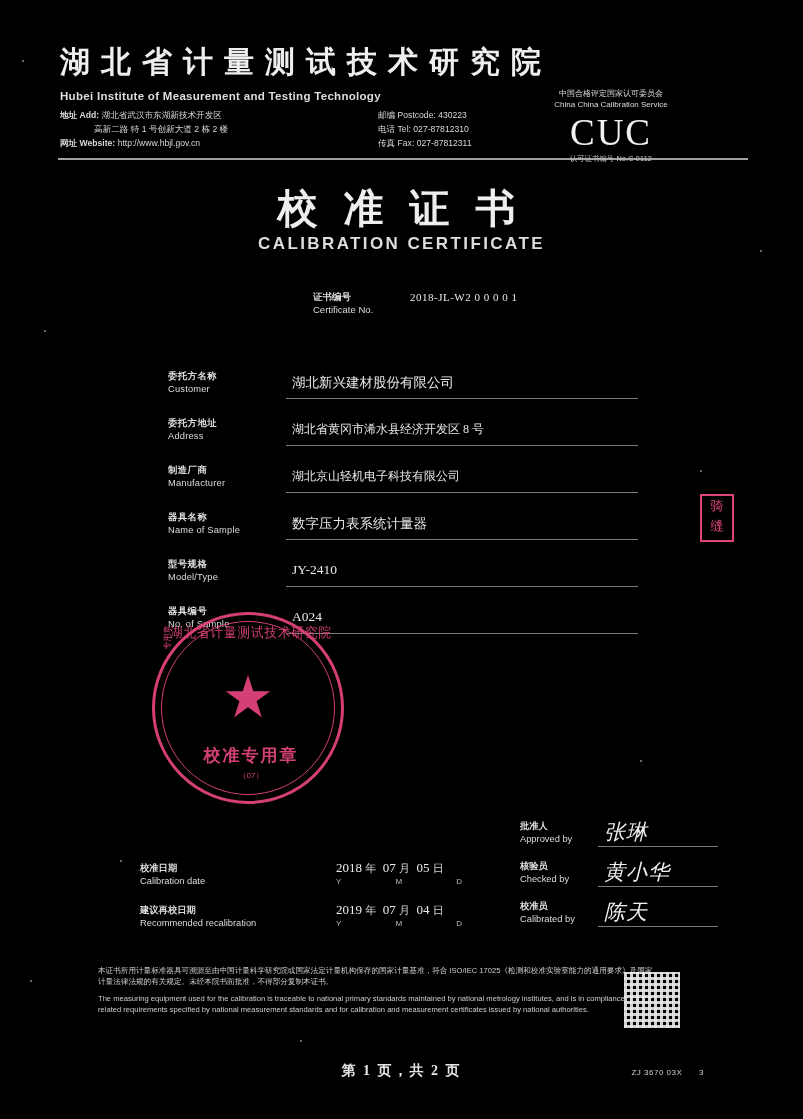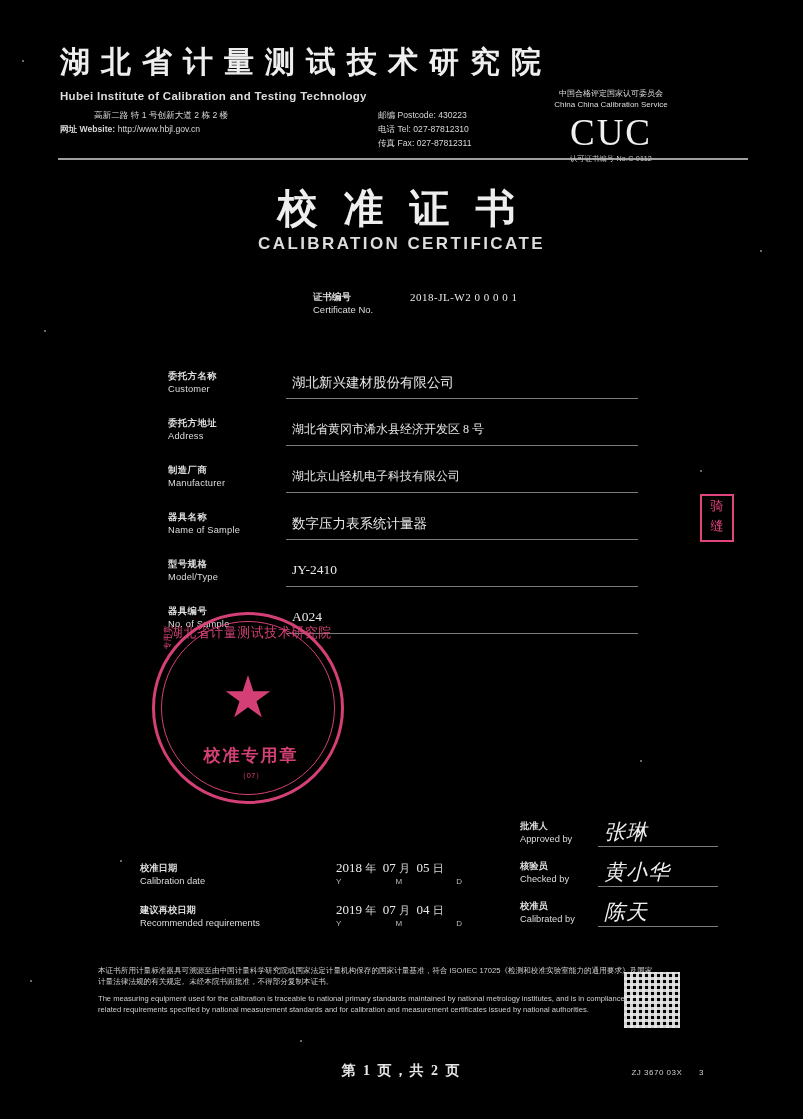--- a/index.html
+++ b/index.html
@@ -122,7 +122,7 @@
 
   <div class="hdr">
     <div class="hdr-cn">湖北省计量测试技术研究院</div>
-    <div class="hdr-en">Hubei Institute of Calibration and Testing Technology</div>
+    <div class="hdr-en">Hubei Institute of Measurement and Testing Technology</div>
   </div>
 
   <div class="hdr-info">

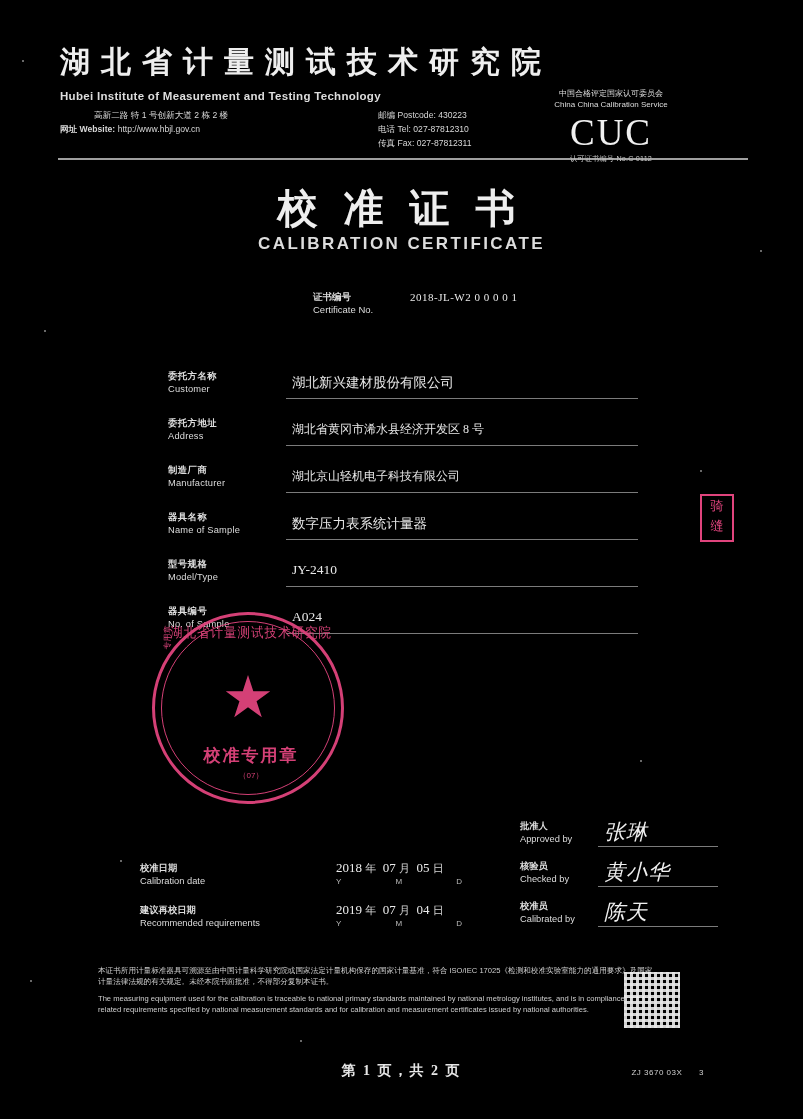--- a/index.html
+++ b/index.html
@@ -126,6 +126,8 @@
   </div>
 
   <div class="hdr-info">
+    <div class="row"><span class="lbl">地址 Add:</span>
+      <span>湖北省武汉市东湖新技术开发区</span></div>
     <div class="row" style="padding-left:34px"><span>高新二路 特 1 号创新大道 2 栋 2 楼</span></div>
     <div class="row"><span class="lbl">网址 Website:</span>
       <span>http://www.hbjl.gov.cn</span></div>

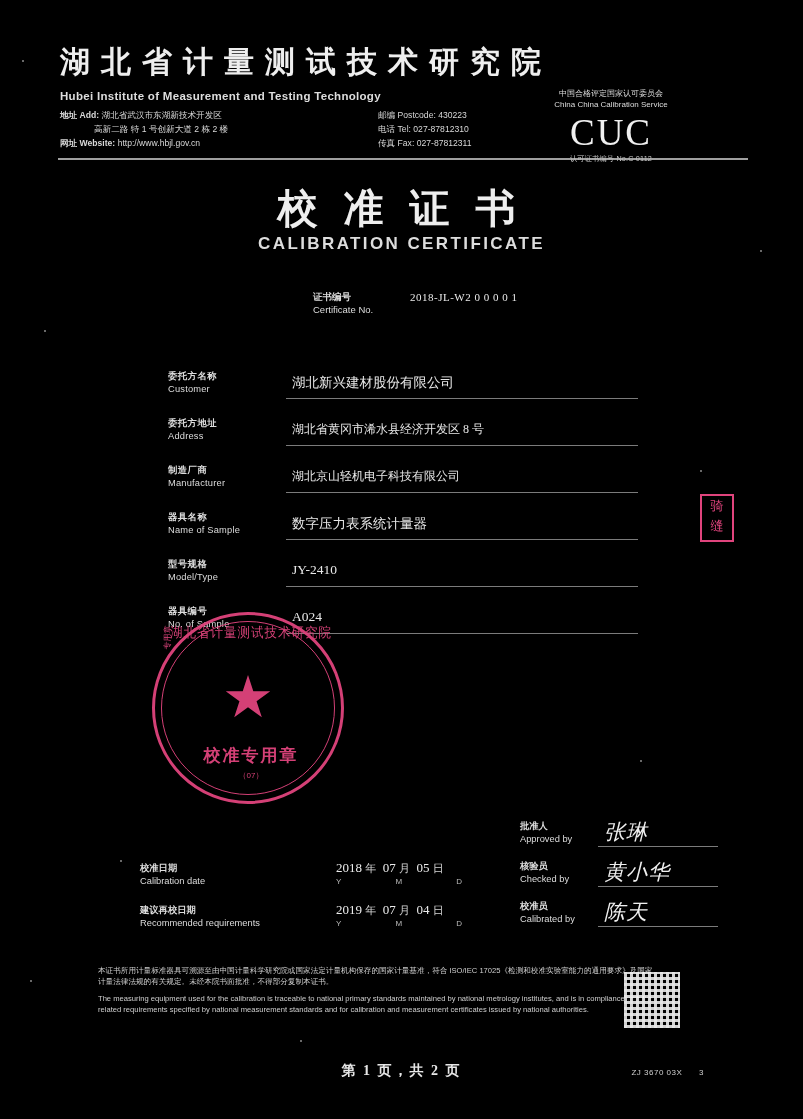--- a/index.html
+++ b/index.html
@@ -279,7 +279,7 @@
     <div class="drow">
       <div class="d-lbl">
         <div class="cn">建议再校日期</div>
-        <div>Recommended requirements</div>
+        <div>Recommended recalibration</div>
       </div>
       <div class="d-val">
         <span>2019</span>

